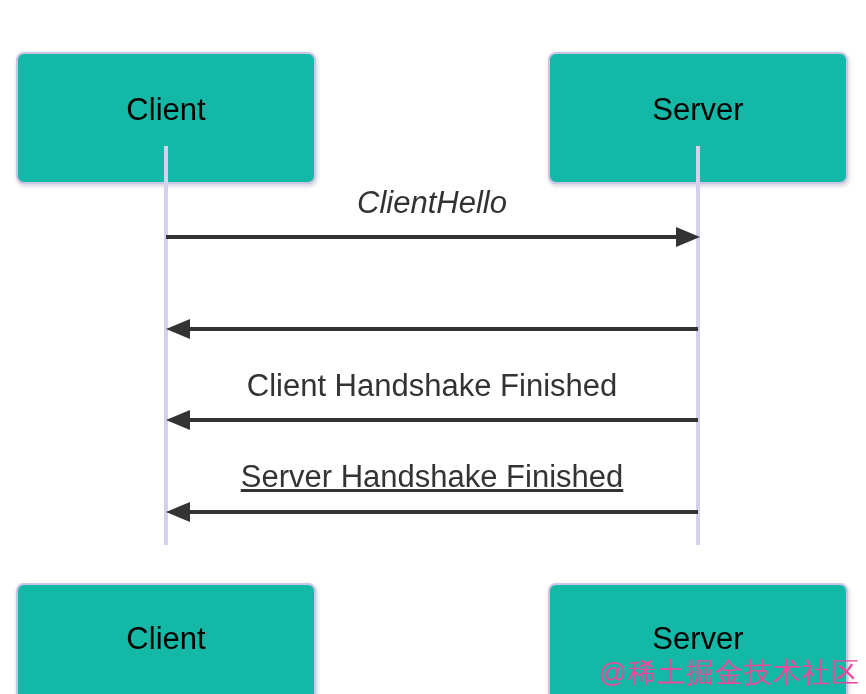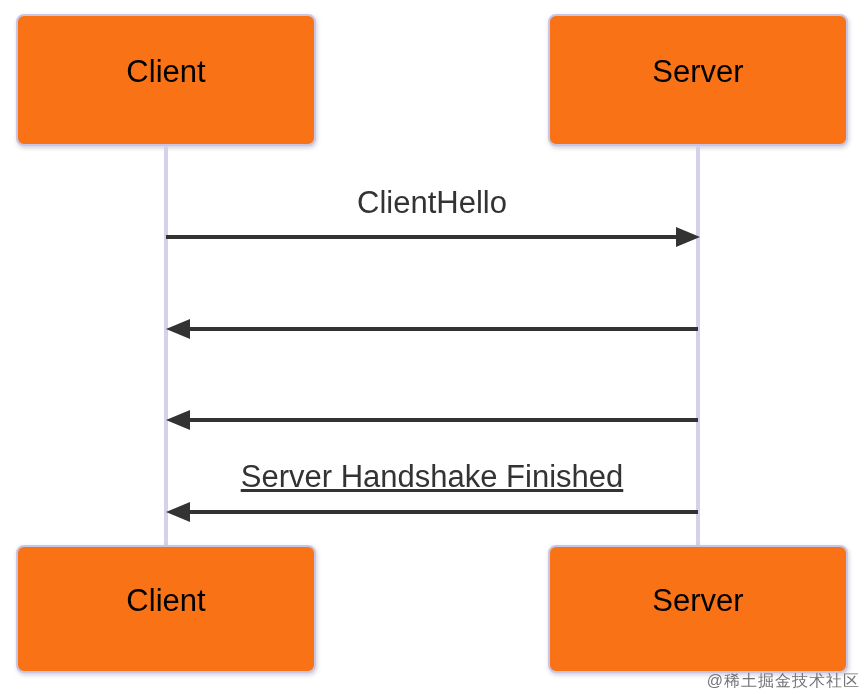--- a/index.html
+++ b/index.html
@@ -17,7 +17,7 @@
   }
   .actor-box {
     position: absolute;
-    background: #f97316;
+    background: #14b8a6;
     border: 2px solid #C9C5E4;
     border-radius: 8px;
     box-shadow: 1px 2px 4px rgba(120,120,150,0.35);
@@ -28,6 +28,7 @@
     box-sizing: border-box;
     font-size: 31px;
     color: #000000;
+    margin-top: 38px;
   }
   .lifeline {
     position: absolute;

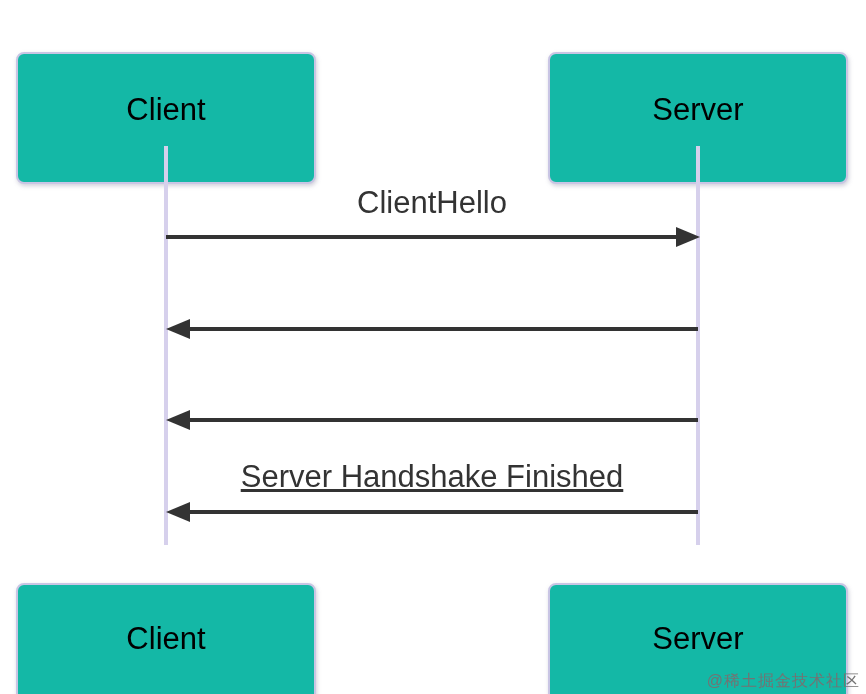--- a/index.html
+++ b/index.html
@@ -84,7 +84,7 @@
   <div class="lifeline" style="left:164px; top:146px; height:399px;"></div>
   <div class="lifeline" style="left:696px; top:146px; height:399px;"></div>
 
-  <div class="msg-label" style="top:184px;">ClientHello</div>
+  <div class="msg-label" style="top:184px;font-style:italic;">ClientHello</div>
   <div class="msg-line" style="left:166px; top:235px; width:510px;"></div>
   <div class="arrowhead right" style="left:676px; top:227px;"></div>
 

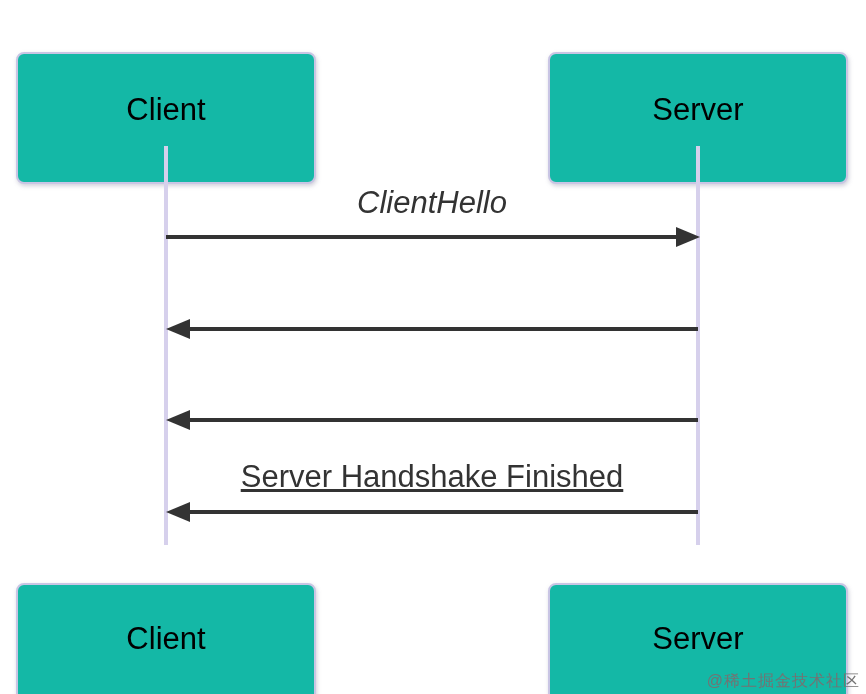--- a/index.html
+++ b/index.html
@@ -91,6 +91,7 @@
   <div class="arrowhead left" style="left:166px; top:319px;"></div>
   <div class="msg-line" style="left:190px; top:327px; width:508px;"></div>
 
+  <div class="msg-label" style="top:367px;">Client Handshake Finished</div>
   <div class="arrowhead left" style="left:166px; top:410px;"></div>
   <div class="msg-line" style="left:190px; top:418px; width:508px;"></div>
 

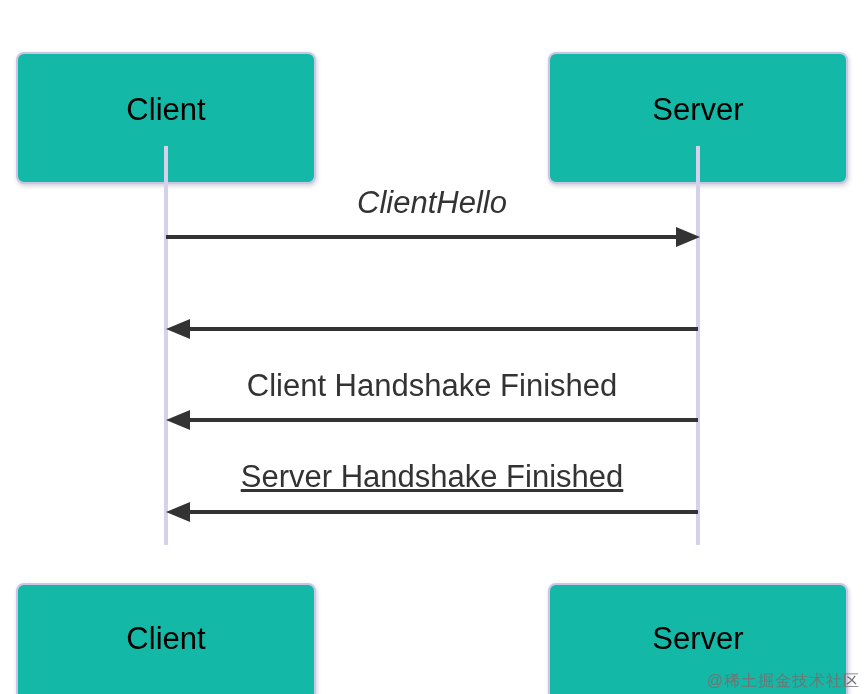--- a/index.html
+++ b/index.html
@@ -63,8 +63,8 @@
     position: absolute;
     right: 6px;
     bottom: 2px;
-    font-size: 16px;
-    color: #737373;
+    font-size: 28px;
+    color: #ec4899;
     letter-spacing: 1px;
     text-align: center;
   }

